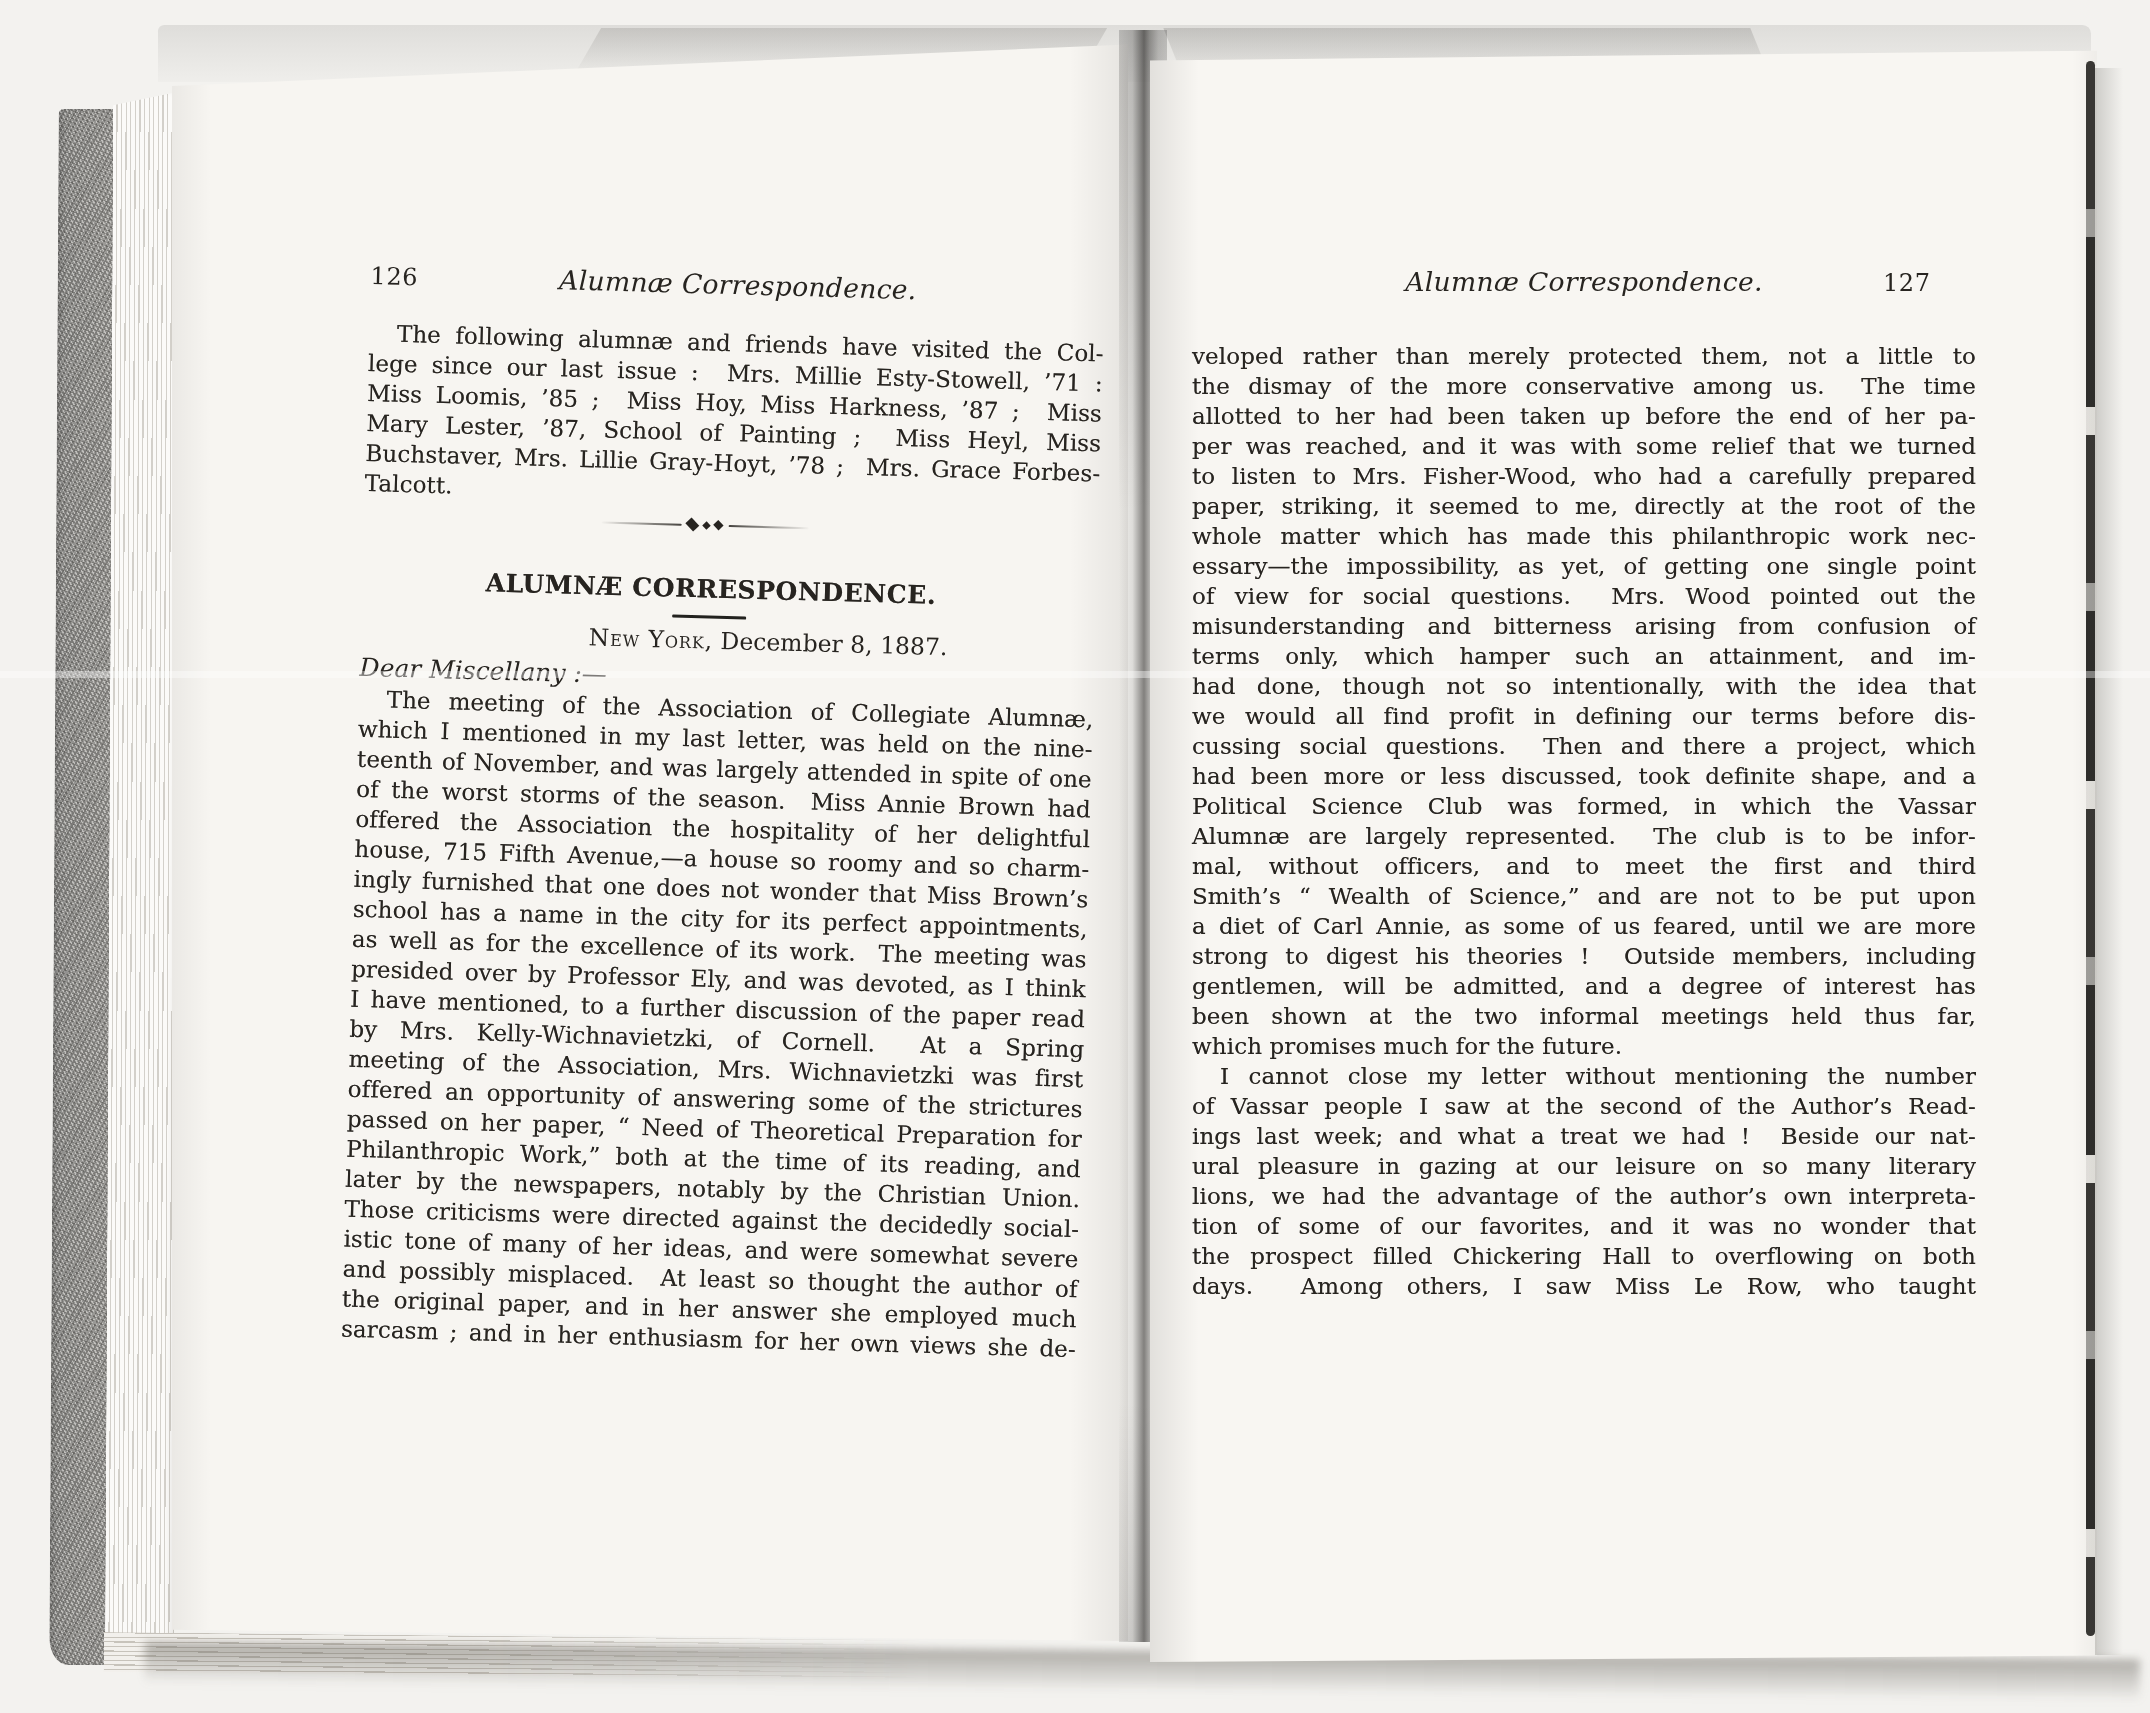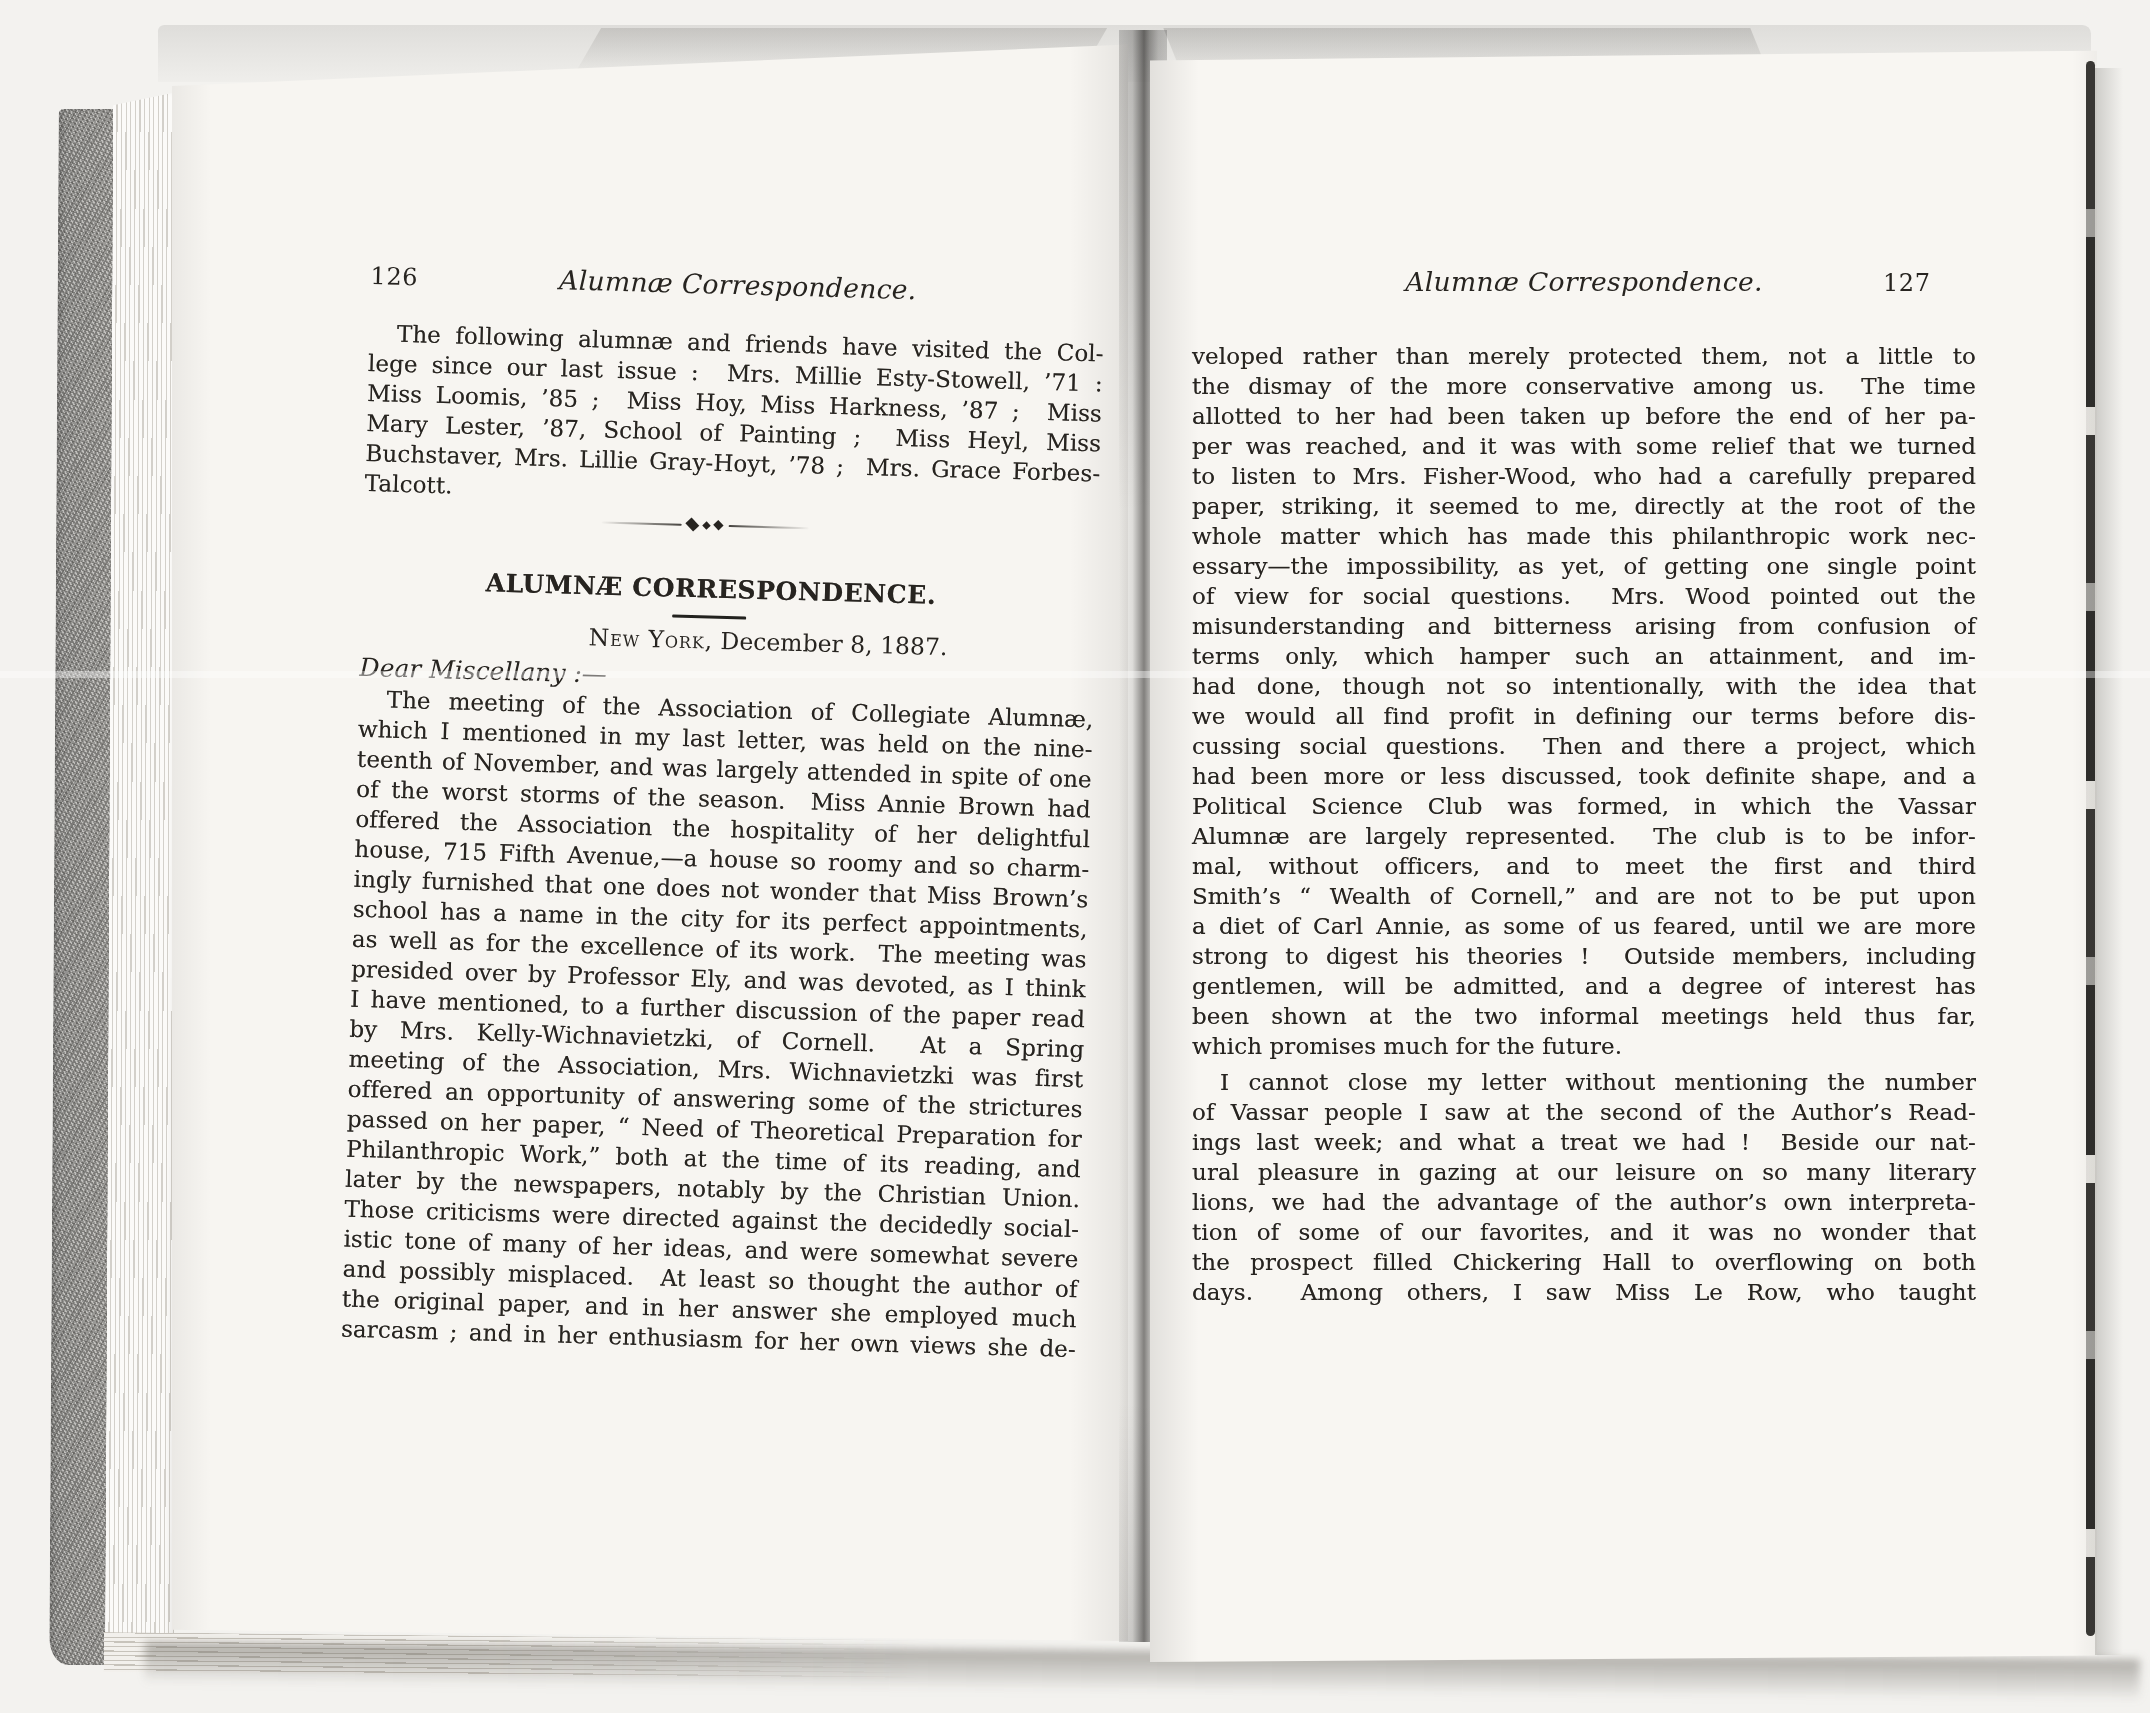--- a/index.html
+++ b/index.html
@@ -278,7 +278,7 @@
           <div class="line">Political Science Club was formed, in which the Vassar</div>
           <div class="line">Alumnæ are largely represented.  The club is to be infor-</div>
           <div class="line">mal, without officers, and to meet the first and third</div>
-          <div class="line">Smith’s “ Wealth of Cornell,” and are not to be put upon</div>
+          <div class="line">Smith’s “ Wealth of Science,” and are not to be put upon</div>
           <div class="line">a diet of Carl Annie, as some of us feared, until we are more</div>
           <div class="line">strong to digest his theories !  Outside members, including</div>
           <div class="line">gentlemen, will be admitted, and a degree of interest has</div>

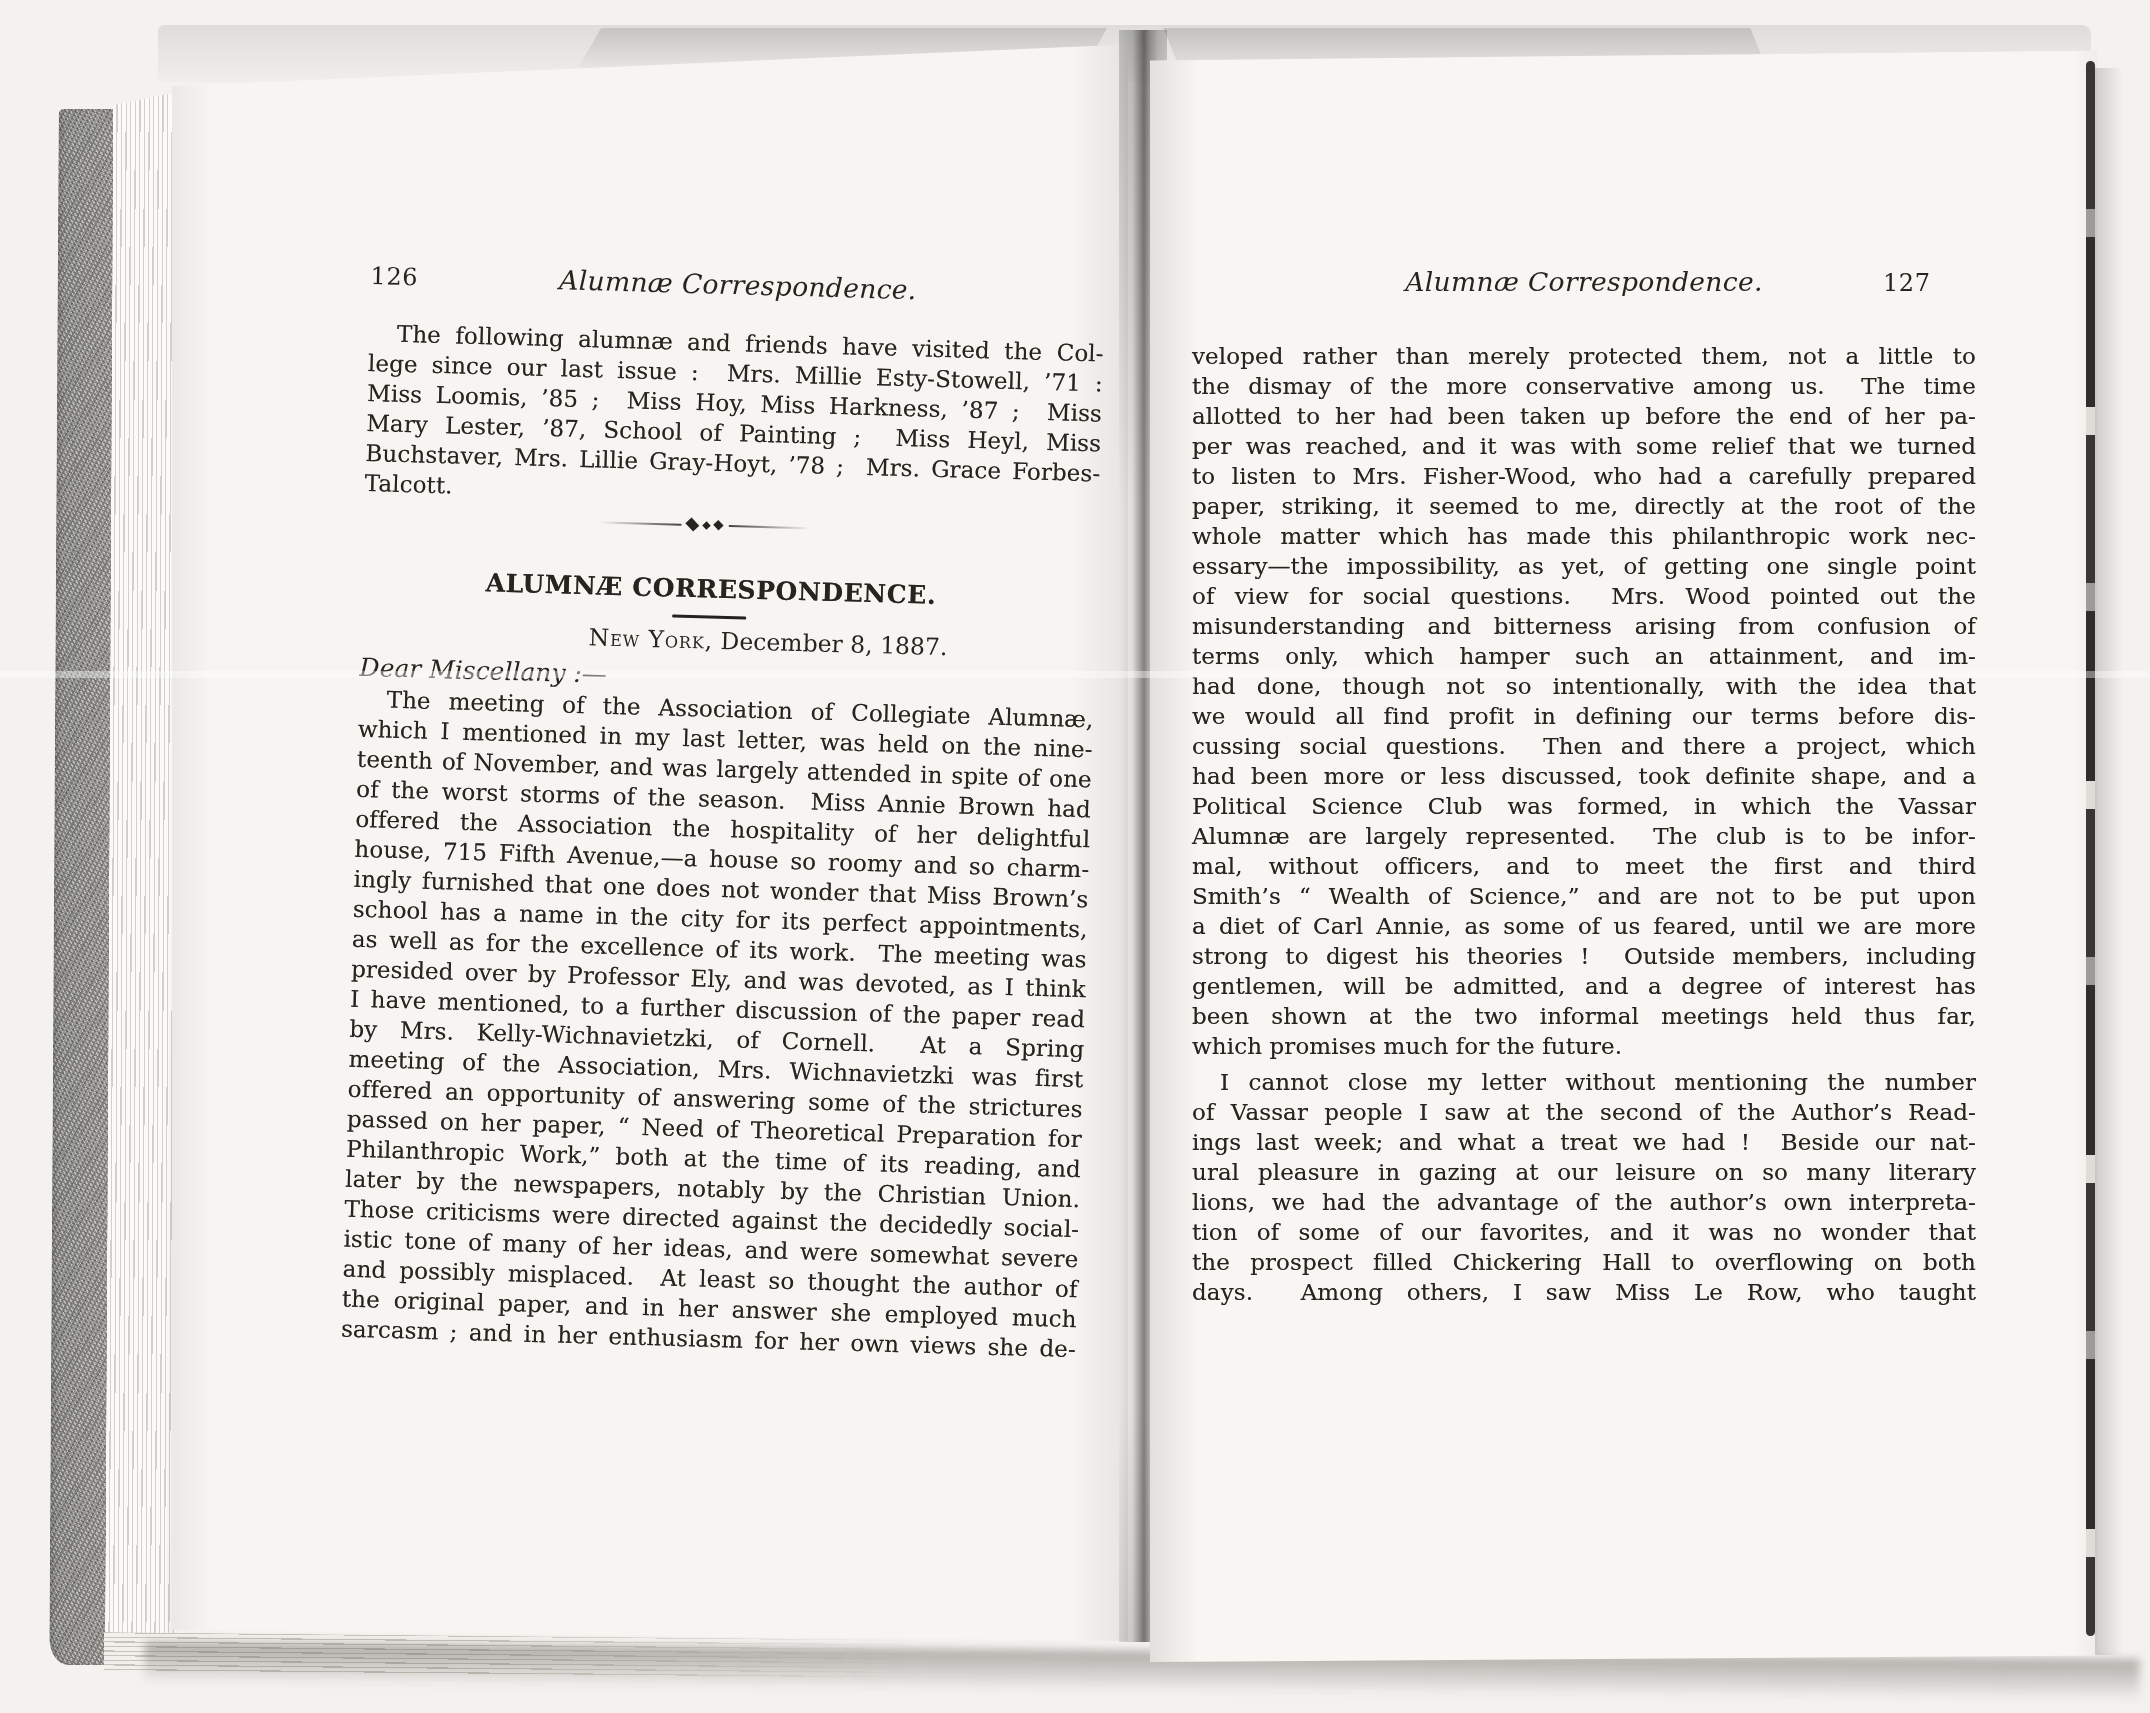--- a/index.html
+++ b/index.html
@@ -172,7 +172,7 @@
     font-style:italic; font-size:25px;
   }
   .letter { margin-top:0.6px; }
-  .closing { margin-top:6px; }
+  .closing { margin-top:0; }
   .continuation { margin-top:44px; }
 </style>
 </head>

